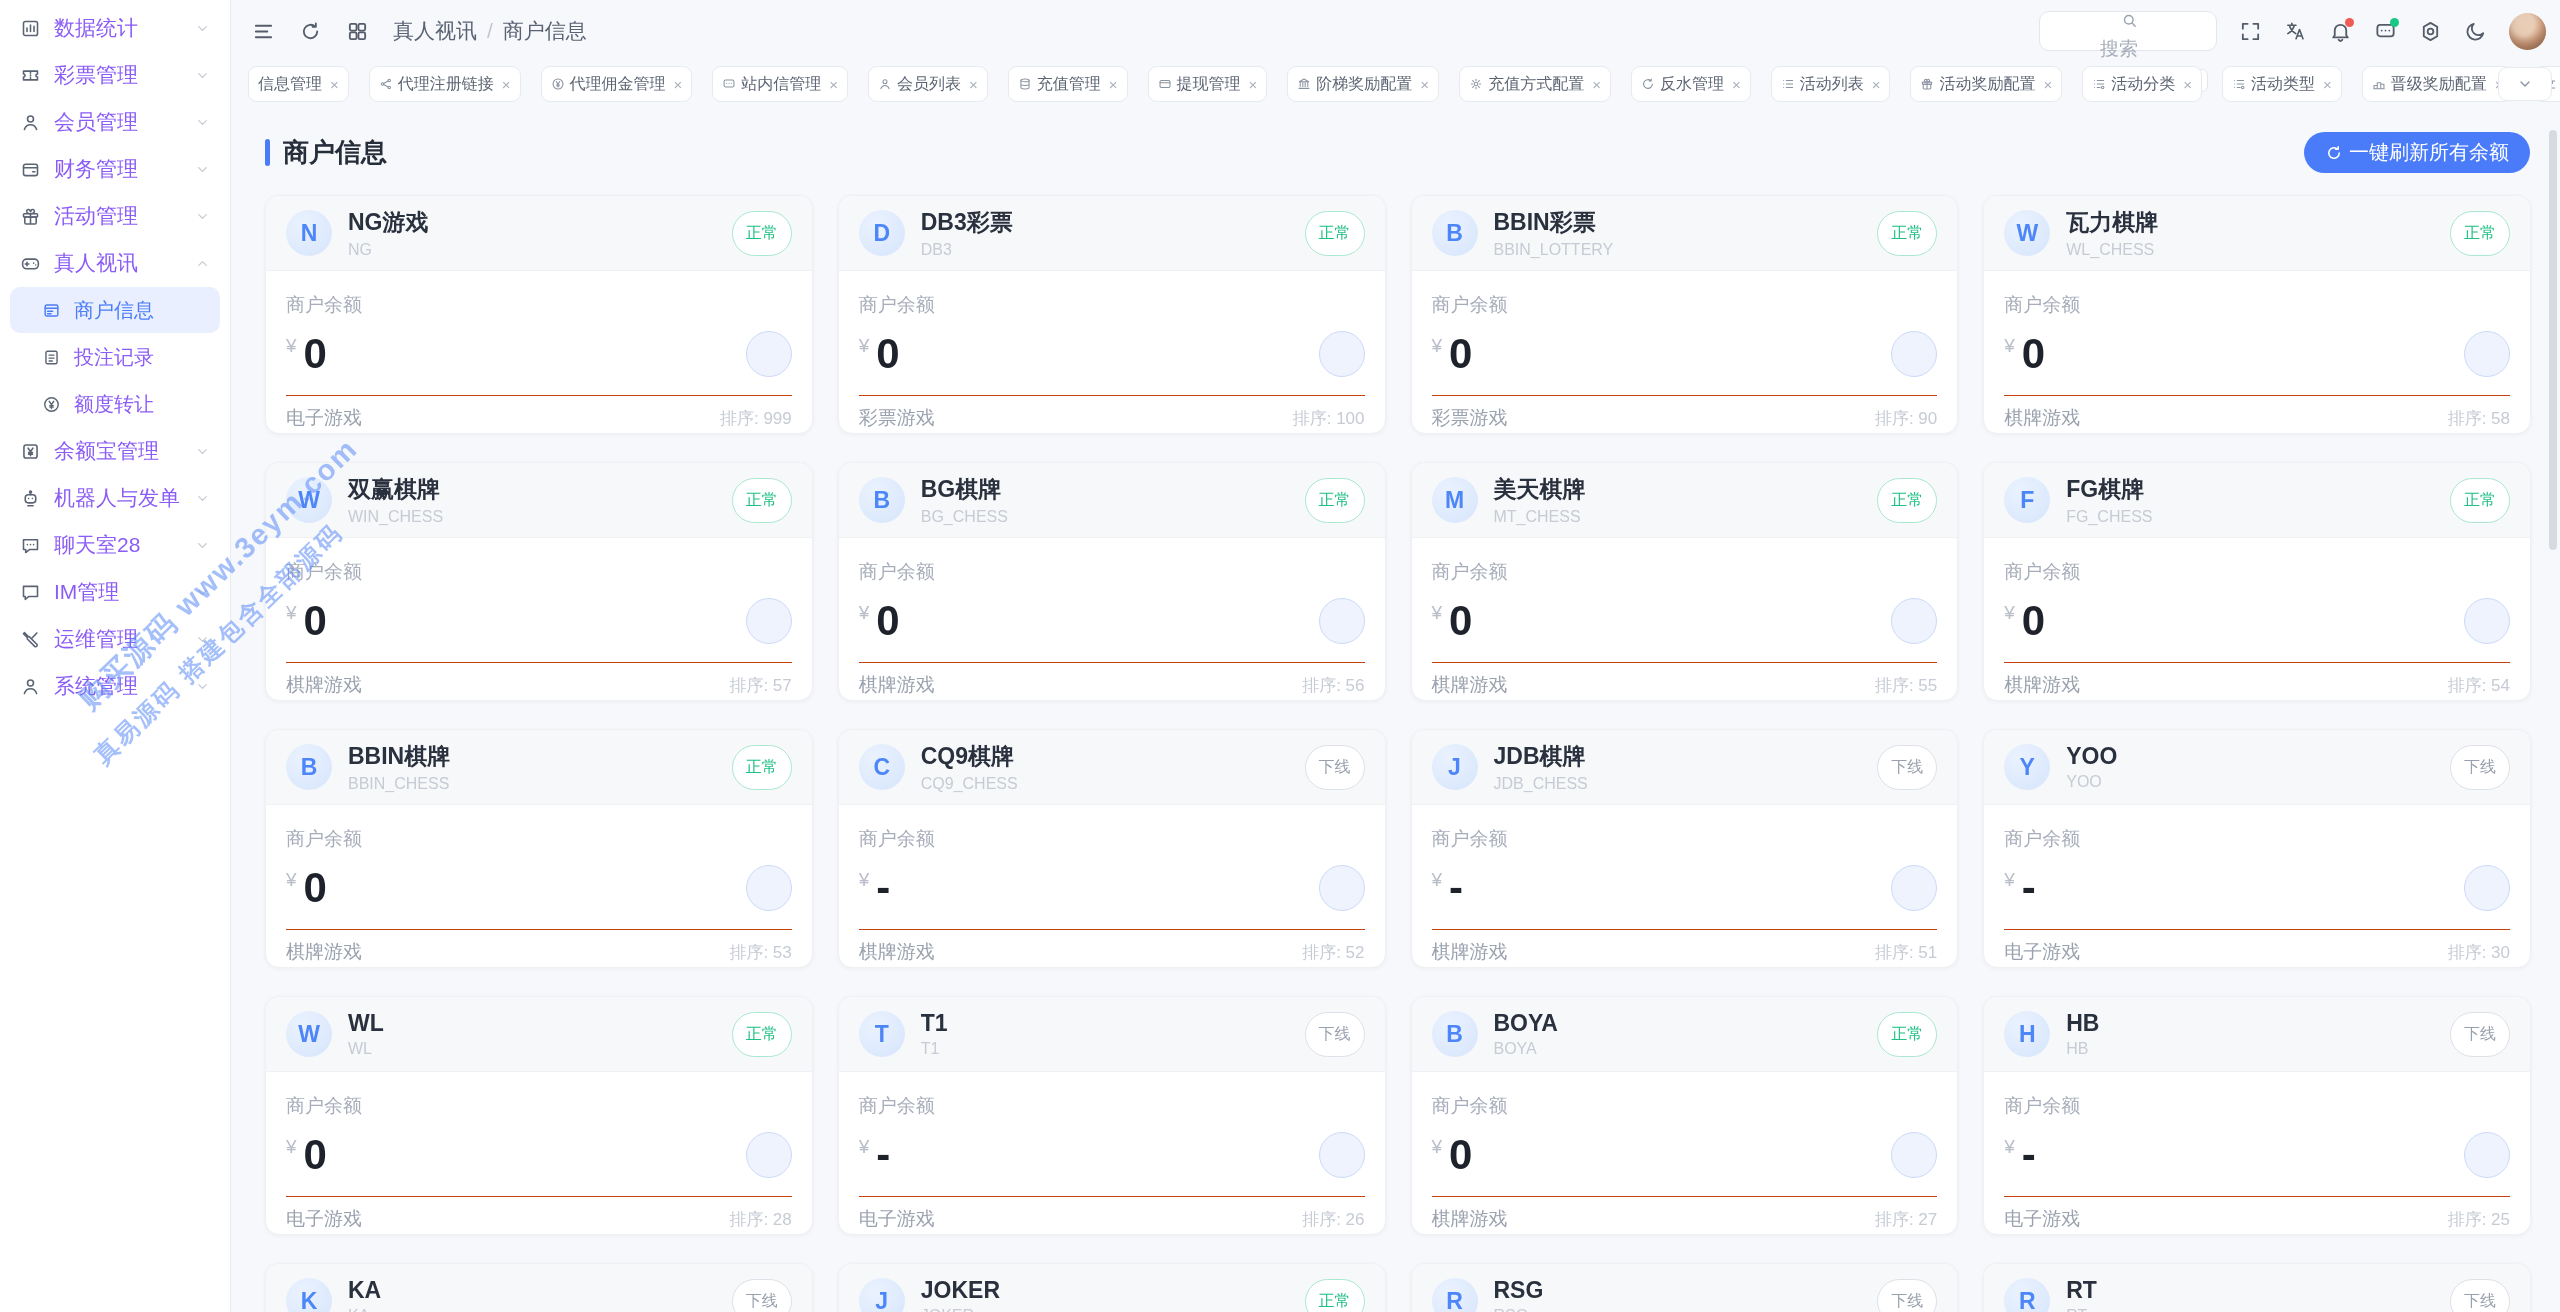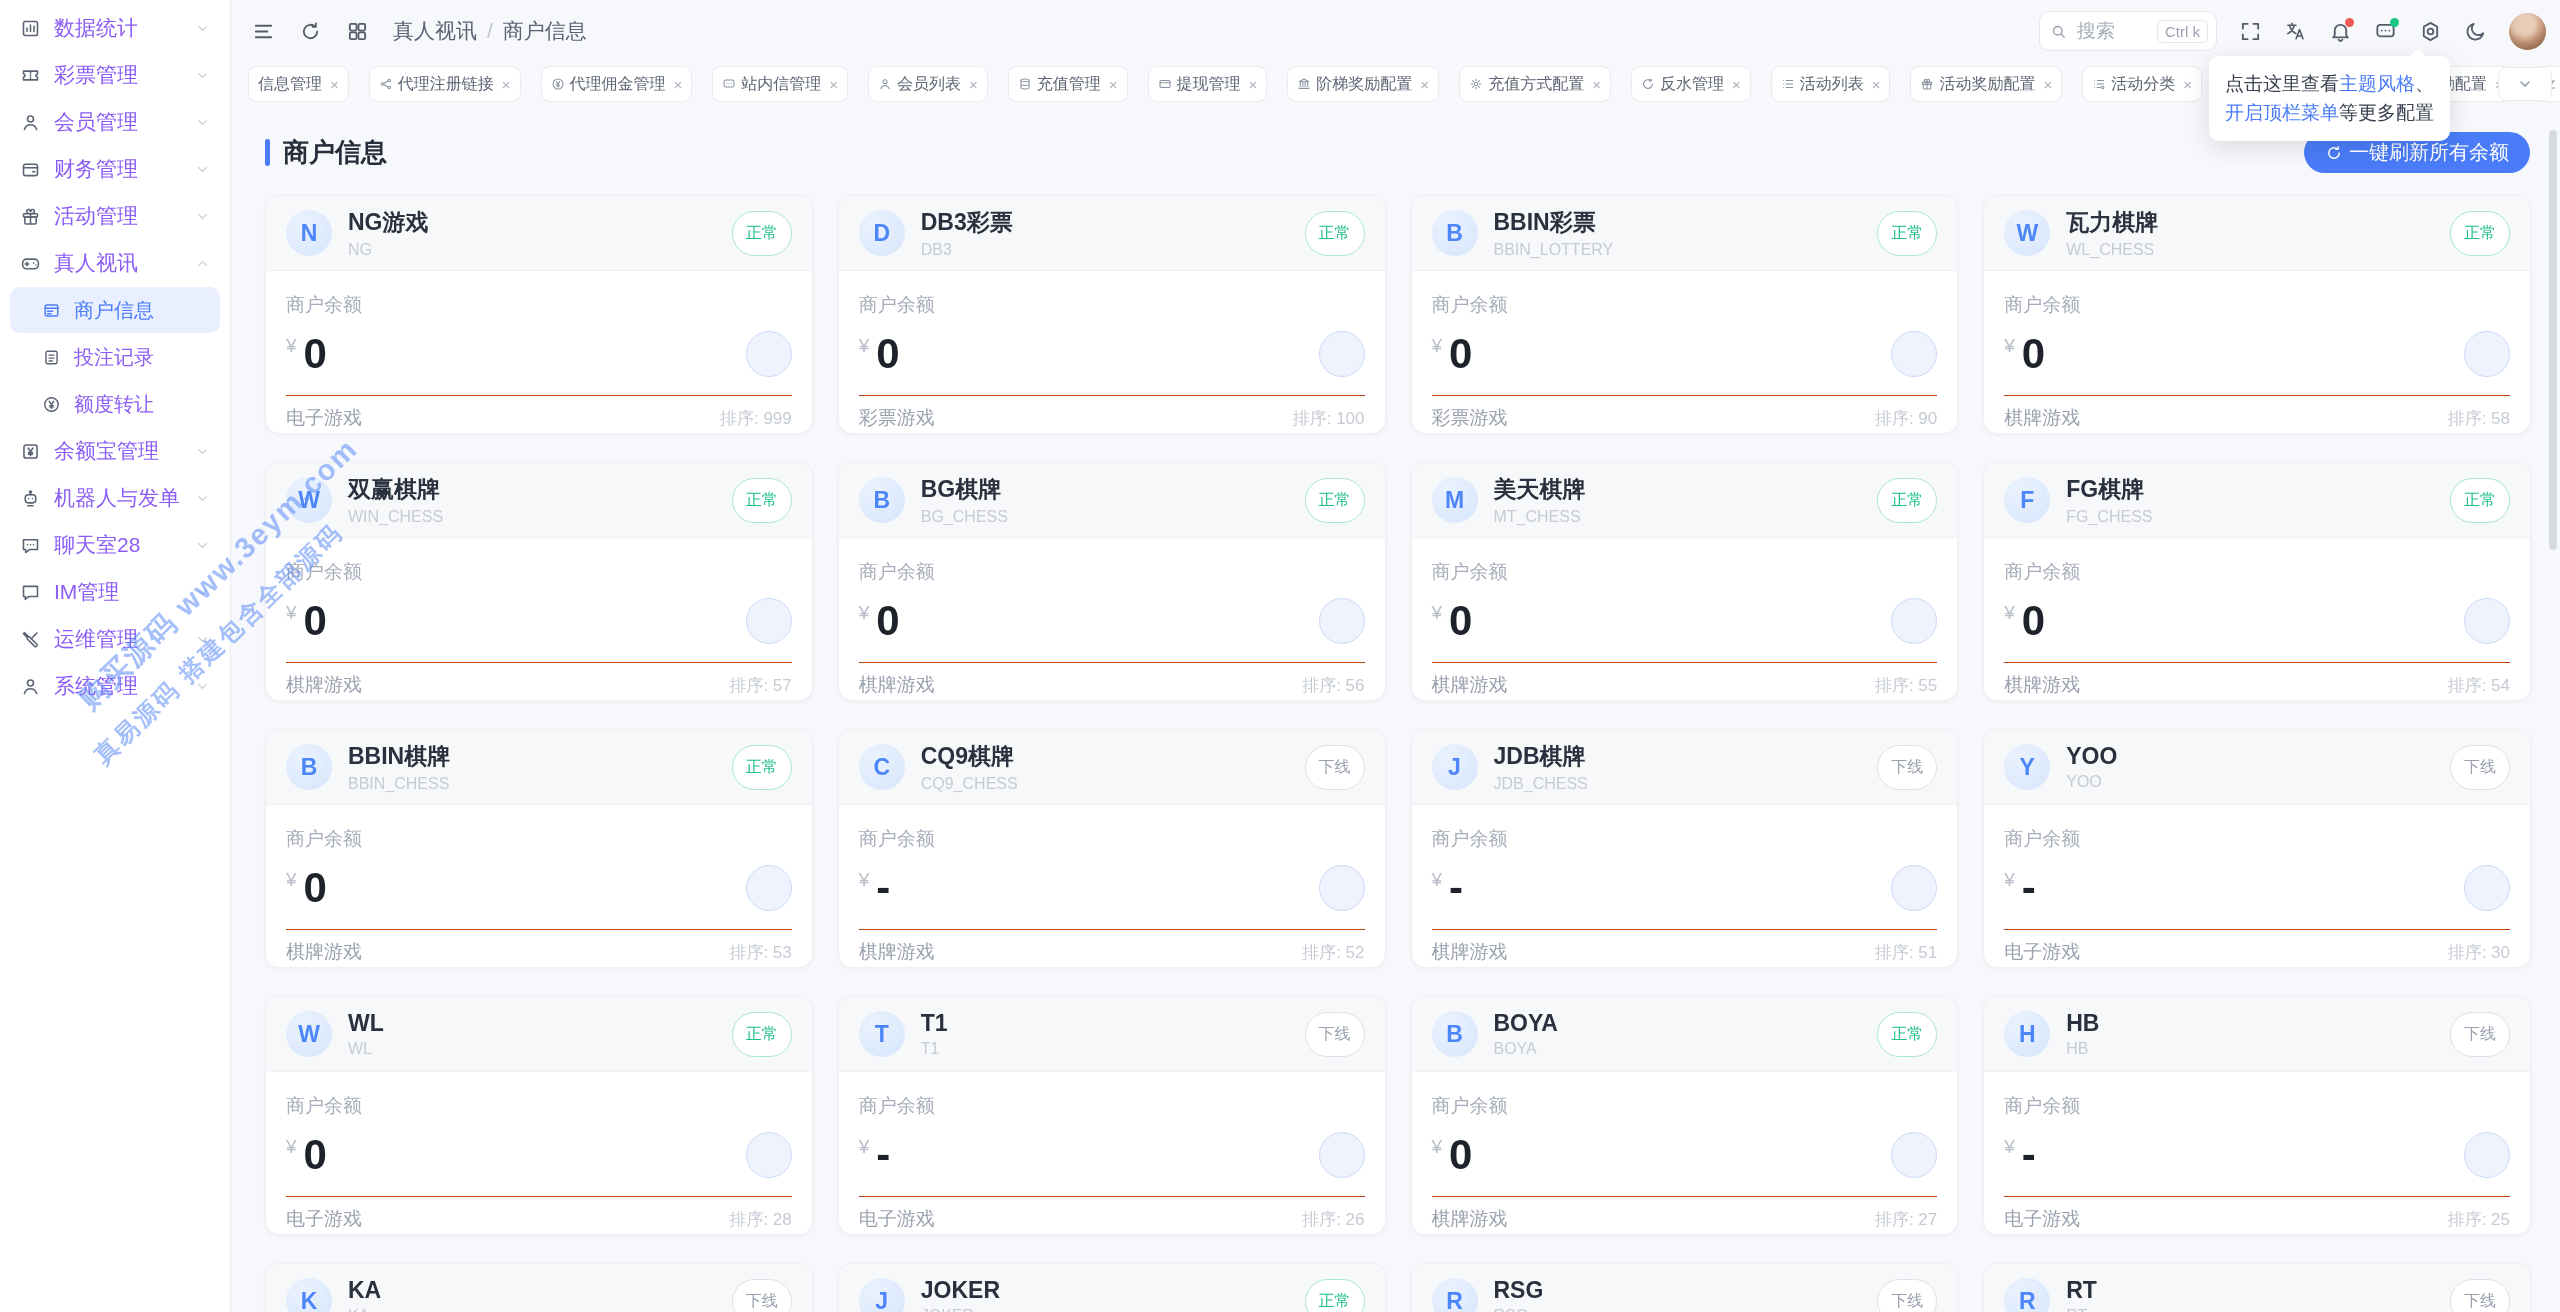--- a/index.html
+++ b/index.html
@@ -31,7 +31,7 @@
   .breadcrumb .sep{color:#c0c5ce;}
   .tb-right{margin-left:auto;display:flex;align-items:center;gap:22px;}
   .searchbox{width:158px;height:38px;border:1px solid #e3e6ec;background:#fff;border-radius:10px;
-             display:flex;align-items:center;gap:8px;padding:0 8px 0 10px;}
+             display:flex;align-items:center;gap:8px;padding:0 8px 0 10px;flex-direction:column;}
   .searchbox .ico{width:17px;height:17px;color:#9aa2b1;}
   .searchbox input{border:none;outline:none;width:58px;font-size:19px;color:#5a6374;background:transparent;
                    font-family:inherit;}

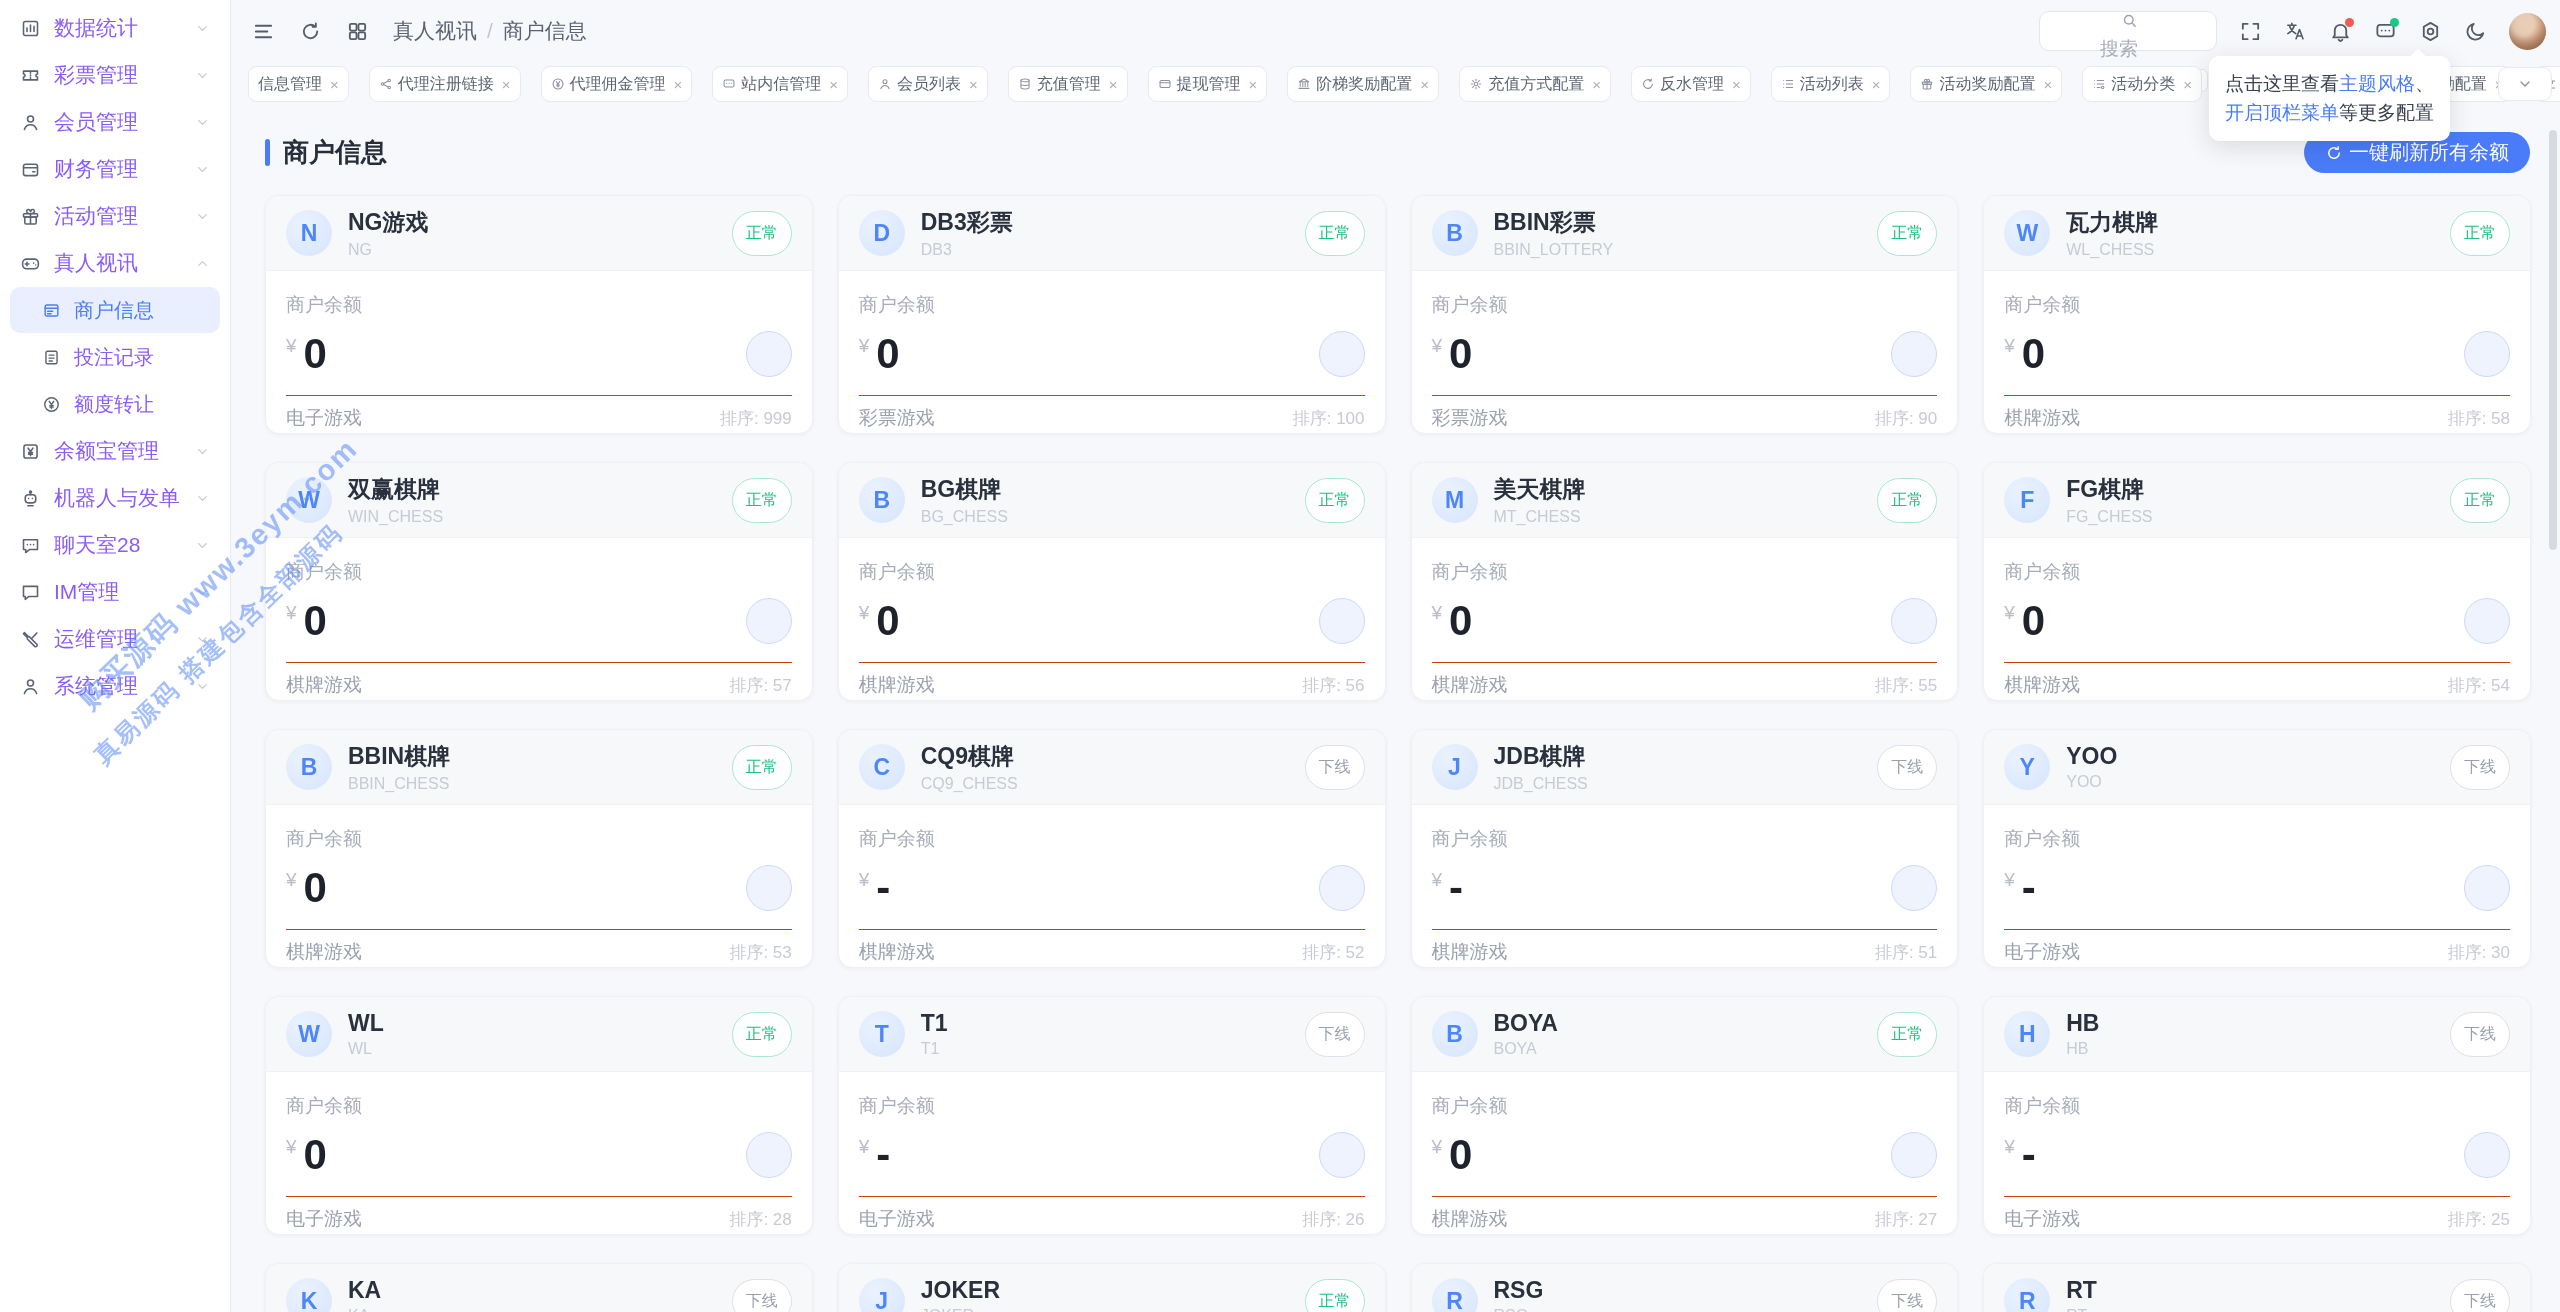--- a/index.html
+++ b/index.html
@@ -861,10 +861,6 @@
       </div>
   </div>
 
-  <div class="tooltip">
-    <div><span>点击这里查看</span><a>主题风格</a><span>、</span></div>
-    <div><a>开启顶栏菜单</a><span>等更多配置</span></div>
-  </div>
 
   <div class="watermark">
     <div class="wm1">购买源码 www.3eym.com</div>

